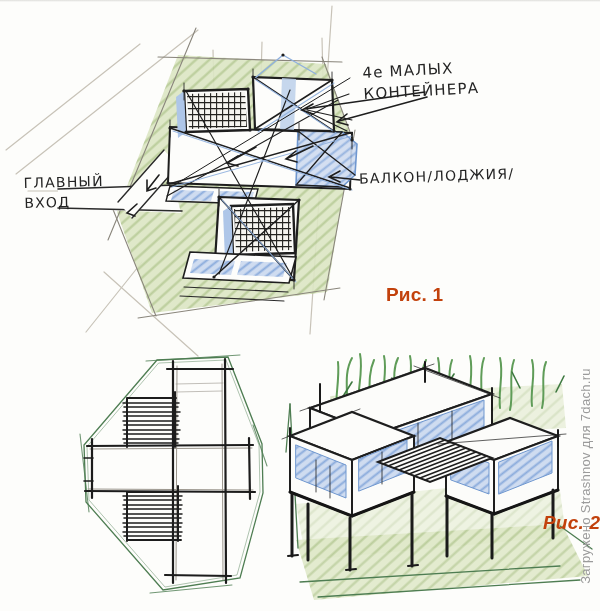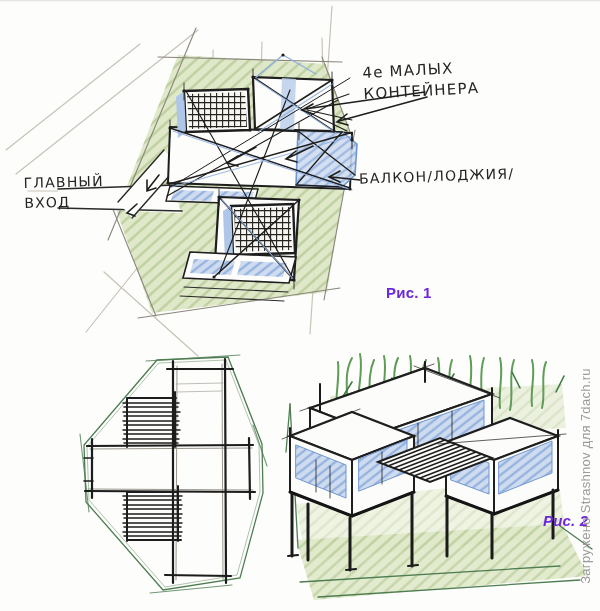--- a/index.html
+++ b/index.html
@@ -15,7 +15,7 @@
   }
   .caption{
     position:absolute;font-family:"Liberation Sans",sans-serif;font-weight:bold;
-    font-size:15px;color:#6d28d9;letter-spacing:.2px;white-space:nowrap;
+    font-size:19px;color:#c2410c;letter-spacing:.2px;white-space:nowrap;
   }
   .watermark{
     position:absolute;left:452px;top:467px;width:270px;height:18px;

